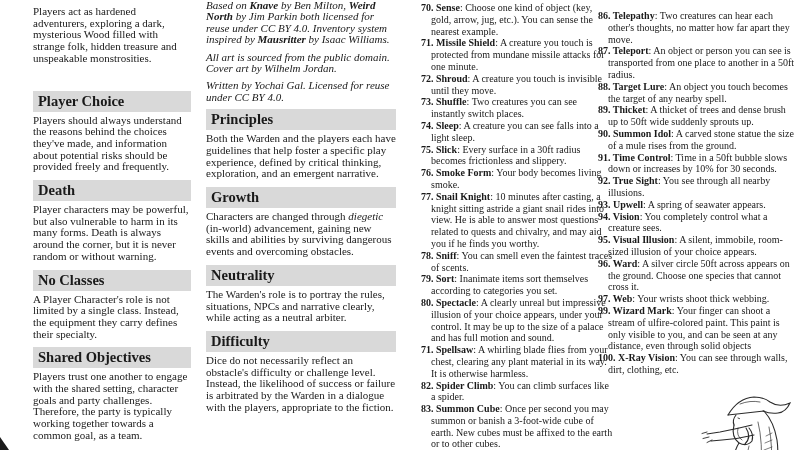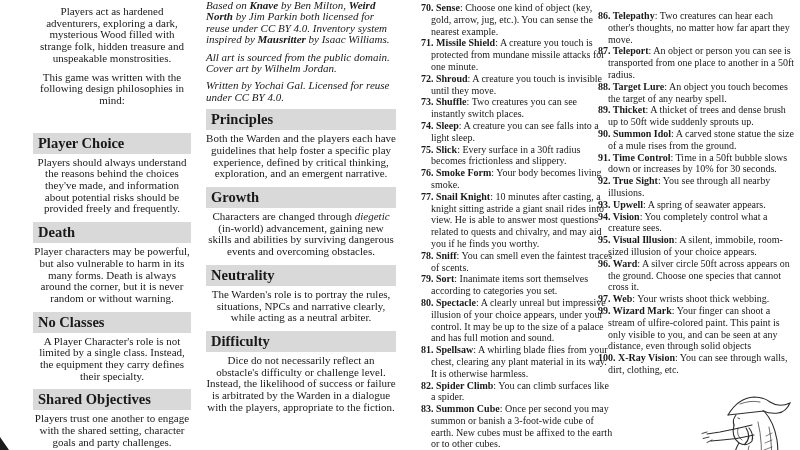--- a/index.html
+++ b/index.html
@@ -14,7 +14,7 @@
   .c3 { left:421px; width:192px; padding-top:2px; }
   .c4 { left:598px; width:200px; padding-top:10px; height:448px; }
   p.body {
-    margin:0 0 7px 0; font-size:11px; line-height:11.7px; text-align:center;
+    margin:0 0 7px 0; font-size:11px; line-height:11.7px; text-align:left;
   }
   p.intro1 { margin-top:6px; }
   p.credit {

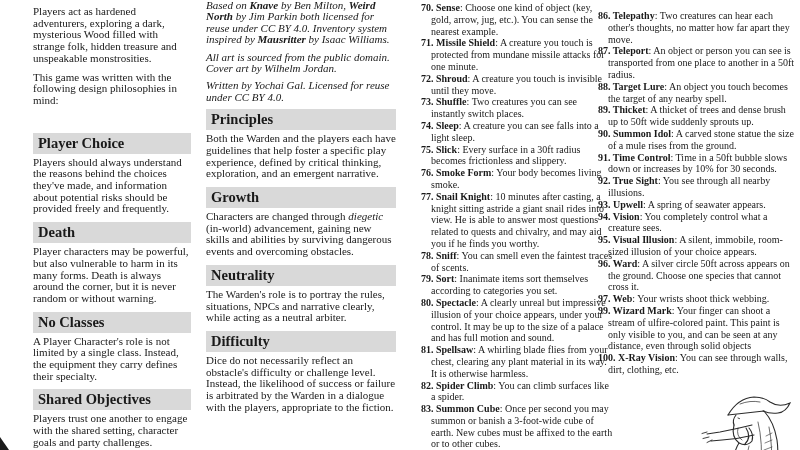--- a/index.html
+++ b/index.html
@@ -47,7 +47,6 @@
 
   <div class="col c1">
     <p class="body intro1">Players act as hardened adventurers, exploring a dark, mysterious Wood filled with strange folk, hidden treasure and unspeakable monstrosities.</p>
-    <p class="body">This game was written with the following design philosophies in mind:</p>
     <div id="c1-sections">
         <div class="section">
           <div class="bar">Player Choice</div>

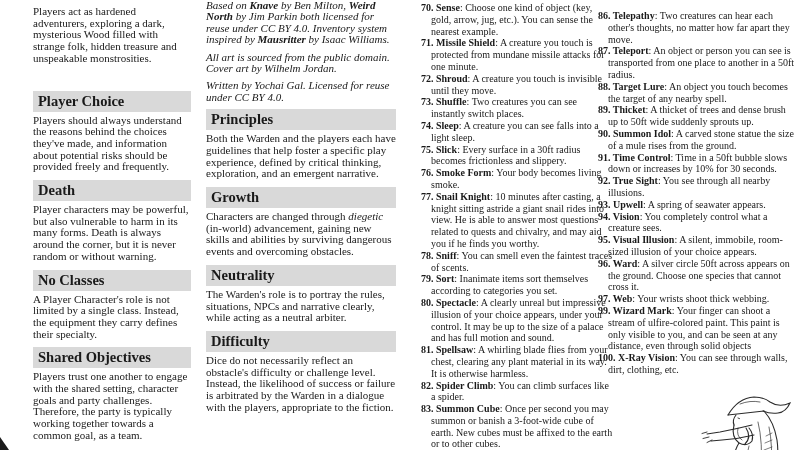--- a/index.html
+++ b/index.html
@@ -105,7 +105,7 @@
       <p class="spell"><b>78. Sniff</b>: You can smell even the faintest traces of scents.</p>
       <p class="spell"><b>79. Sort</b>: Inanimate items sort themselves according to categories you set.</p>
       <p class="spell"><b>80. Spectacle</b>: A clearly unreal but impressive illusion of your choice appears, under your control. It may be up to the size of a palace and has full motion and sound.</p>
-      <p class="spell"><b>81. Spellsaw</b>: A whirling blade flies from your chest, clearing any plant material in its way. It is otherwise harmless.</p>
+      <p class="spell"><b>71. Spellsaw</b>: A whirling blade flies from your chest, clearing any plant material in its way. It is otherwise harmless.</p>
       <p class="spell"><b>82. Spider Climb</b>: You can climb surfaces like a spider.</p>
       <p class="spell"><b>83. Summon Cube</b>: Once per second you may summon or banish a 3-foot-wide cube of earth. New cubes must be affixed to the earth or to other cubes.</p>
     </div>

